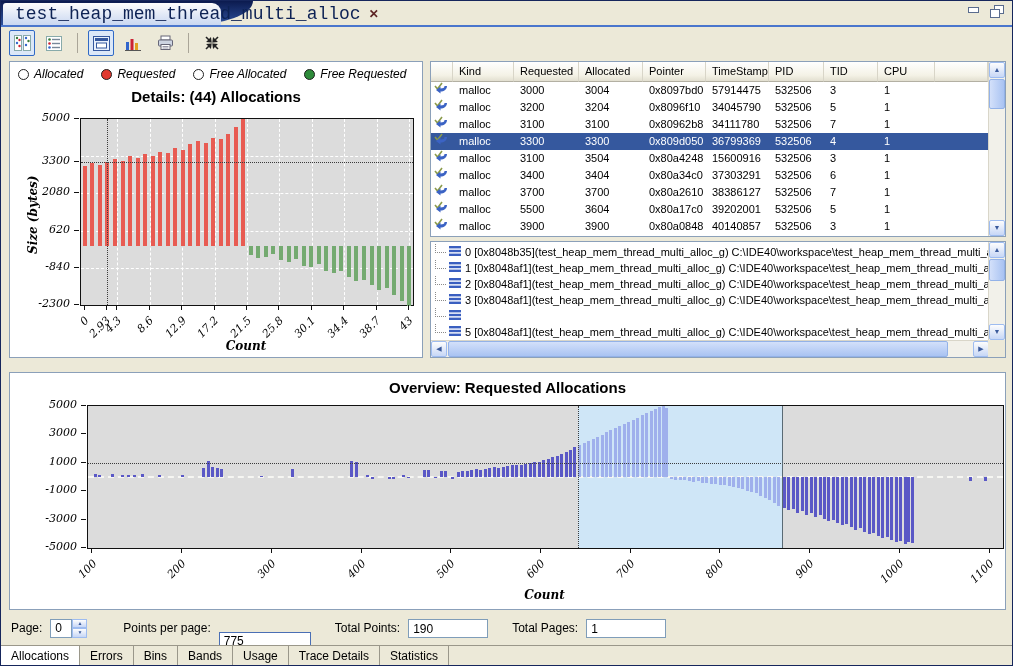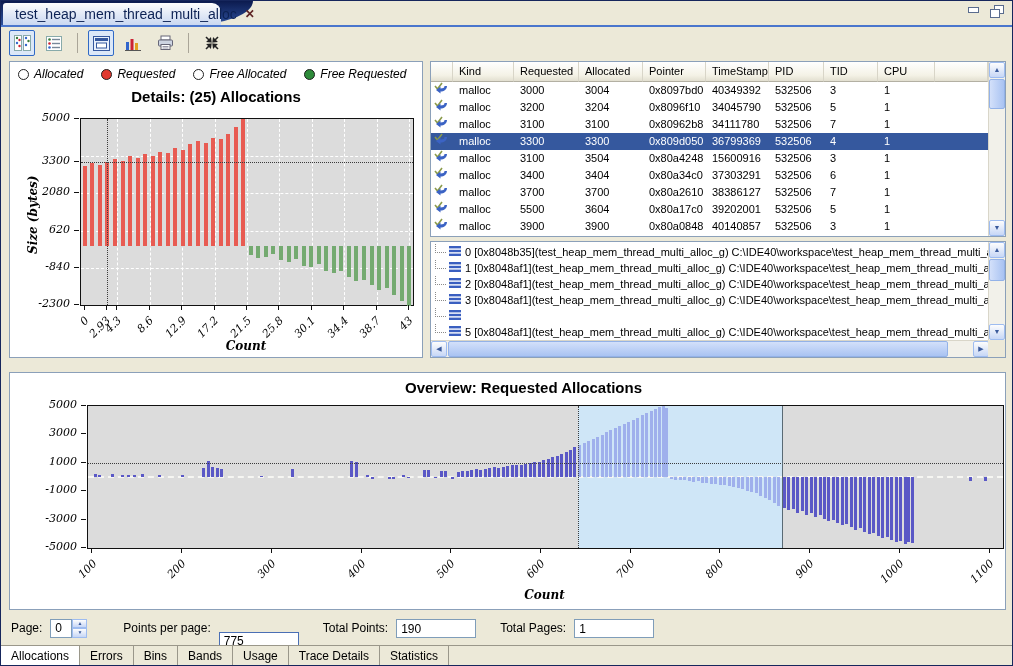--- a/index.html
+++ b/index.html
@@ -10,7 +10,7 @@
   #tabstrip{position:absolute;left:0;top:0;width:100%;height:24px;background:#ece9d8;}
   #tabback{position:absolute;left:0;top:0;width:252px;height:24px;background:linear-gradient(180deg,#0c1b4f,#2d509c);border-bottom-right-radius:70px 26px;}
   #viewtab{position:absolute;left:2px;top:2px;height:22px;width:218px;background:linear-gradient(180deg,#fdfdfd,#c9d7f1);display:flex;align-items:center;gap:6px;padding:0 6px;box-sizing:border-box;border-top-left-radius:3px;border-top-right-radius:9px;}
-  #viewtab .title{color:#0d2254;font-size:14px;white-space:nowrap;}
+  #viewtab .title{color:#0d2254;font-size:18px;white-space:nowrap;font-family:Liberation Mono, monospace;}
   #viewtab .close{color:#5e2424;font-weight:bold;font-size:12px;cursor:default;margin-left:2px;}
   #winbtns{position:absolute;right:8px;top:4px;display:flex;gap:10px;}
   .minico{width:13px;height:11px;position:relative;}

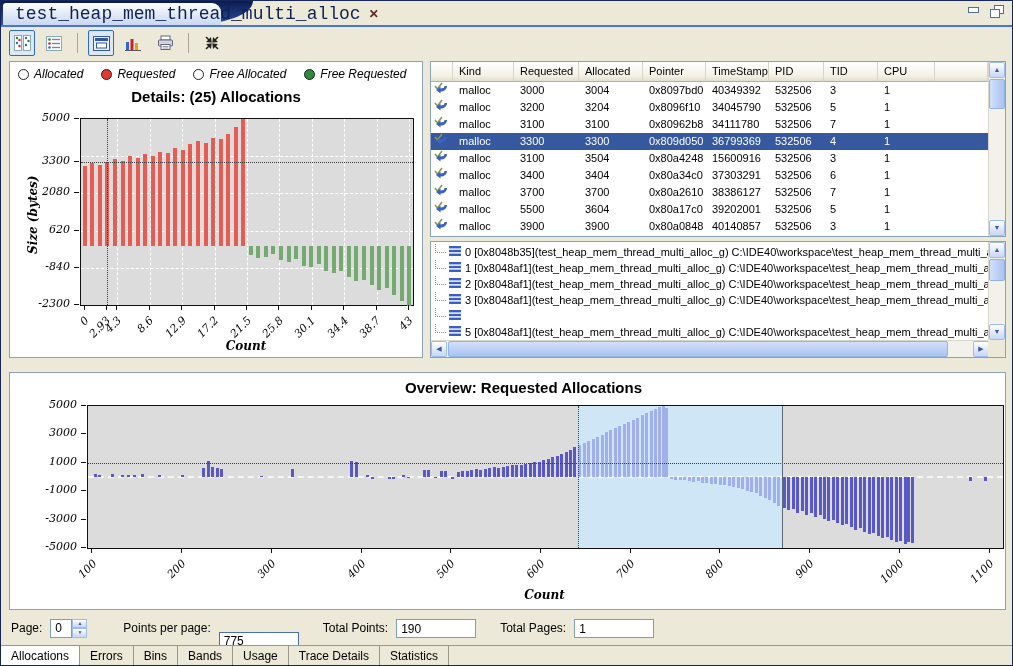--- a/index.html
+++ b/index.html
@@ -204,7 +204,7 @@
           <div class="radio-label">Free Requested</div>
         </div>
       </div>
-    <div class="chart-title" style="top:26px;">Details: (25) Allocations</div>
+    <div class="chart-title" style="top:26px;">Details: (44) Allocations</div>
     <div class="axis-ylab" style="left:16px;top:192px;">Size (bytes)</div>
     <div id="details-chart" style="position:absolute;left:0;top:56px;width:414px;height:240px;">
         <div class="plot" style="left: 70px; top: 0px; width: 332px; height: 186px;">

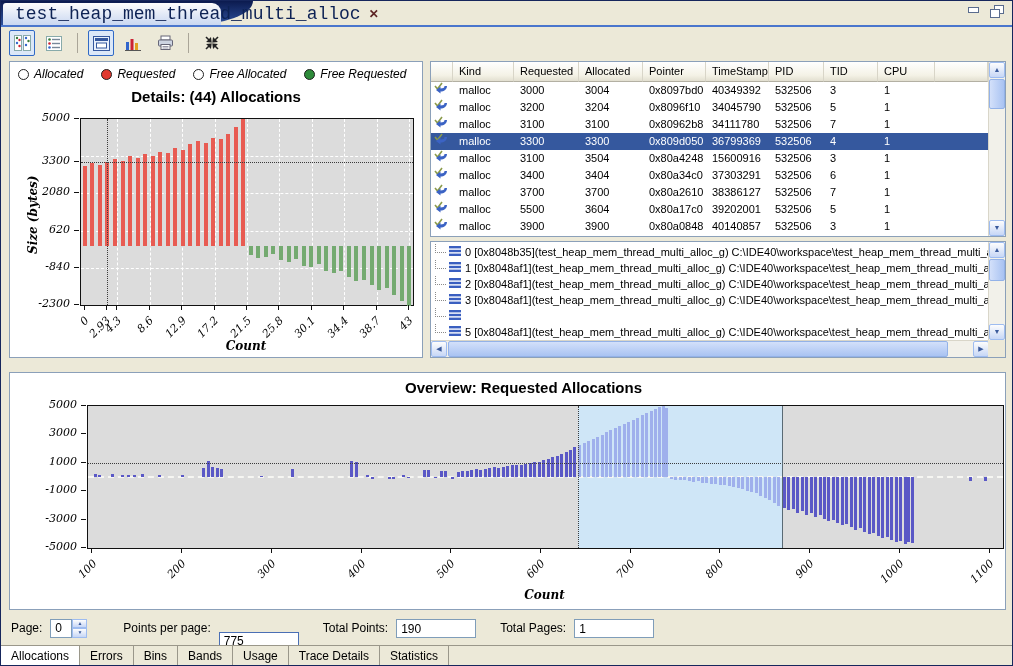--- a/index.html
+++ b/index.html
@@ -332,7 +332,7 @@
           <div class="td">3000</div>
           <div class="td">3004</div>
           <div class="td">0x8097bd0</div>
-          <div class="td">40349392</div>
+          <div class="td">57914475</div>
           <div class="td">532506</div>
           <div class="td">3</div>
           <div class="td">1</div>

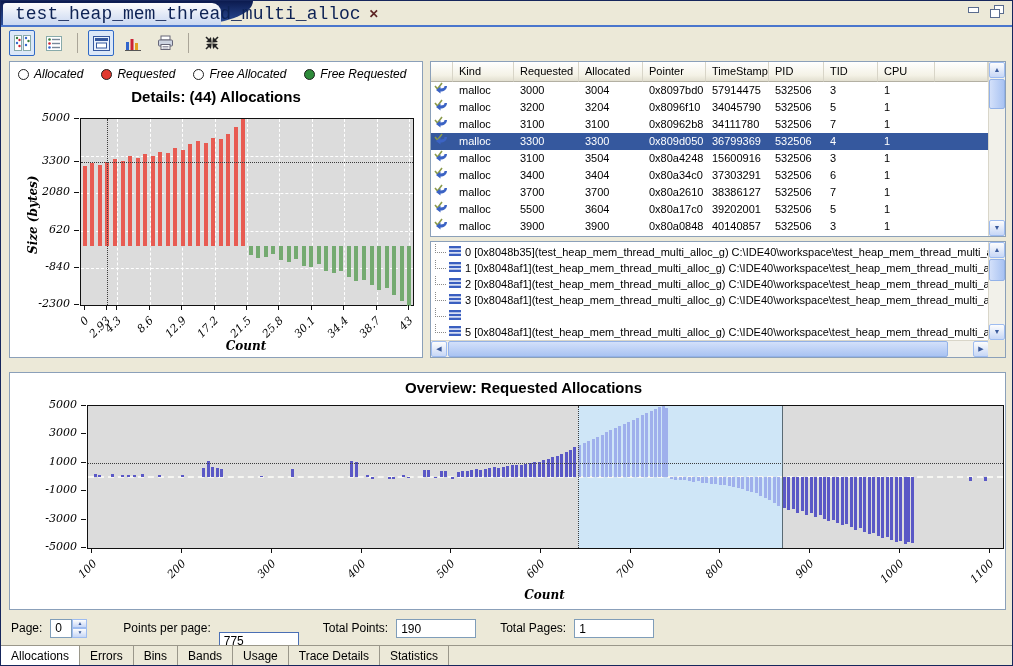--- a/index.html
+++ b/index.html
@@ -535,7 +535,7 @@
     <div class="scorner" style="right:0;bottom:0;"></div>
   </div>
 
-  <div class="panel" id="overview-panel" style="left:8px;top:371px;width:997px;height:238px;padding-left:16px;">
+  <div class="panel" id="overview-panel" style="left:8px;top:371px;width:997px;height:238px;">
     <div class="chart-title" style="top:6px;">Overview: Requested Allocations</div>
     <div id="overview-chart" style="position:absolute;left:0;top:30px;width:997px;height:180px;">
         <div class="plot" style="left: 77px; top: 2px; width: 915px; height: 142px;">

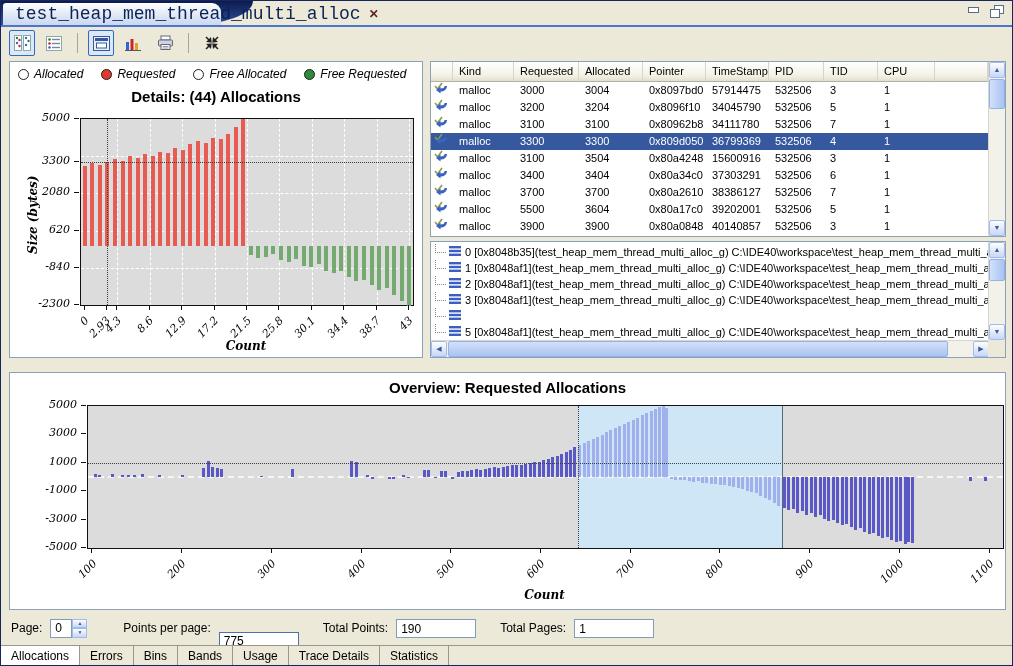--- a/index.html
+++ b/index.html
@@ -729,7 +729,7 @@
     </span>
     <span style="width:20px;"></span>
     <label>Points per page:</label>
-    <input class="fieldbox" style="width: 80px; border: 1px solid rgb(74, 111, 181); margin-top: 26px;" value="775">
+    <input class="fieldbox" style="width: 92px; border: 1px solid rgb(74, 111, 181); margin-top: 26px;" value="775">
     <span style="width:8px;"></span>
     <label>Total Points:</label>
     <div class="fieldbox" style="width:80px;">190</div>

